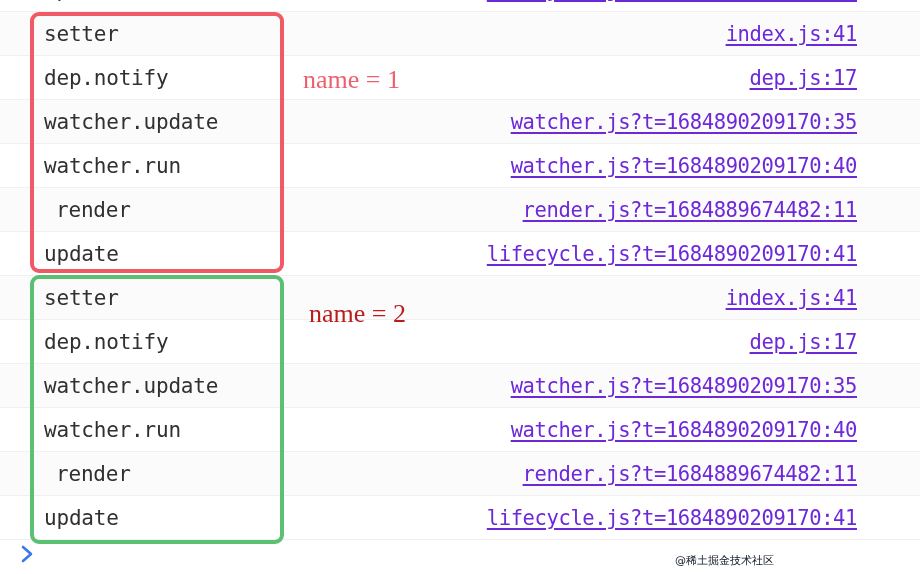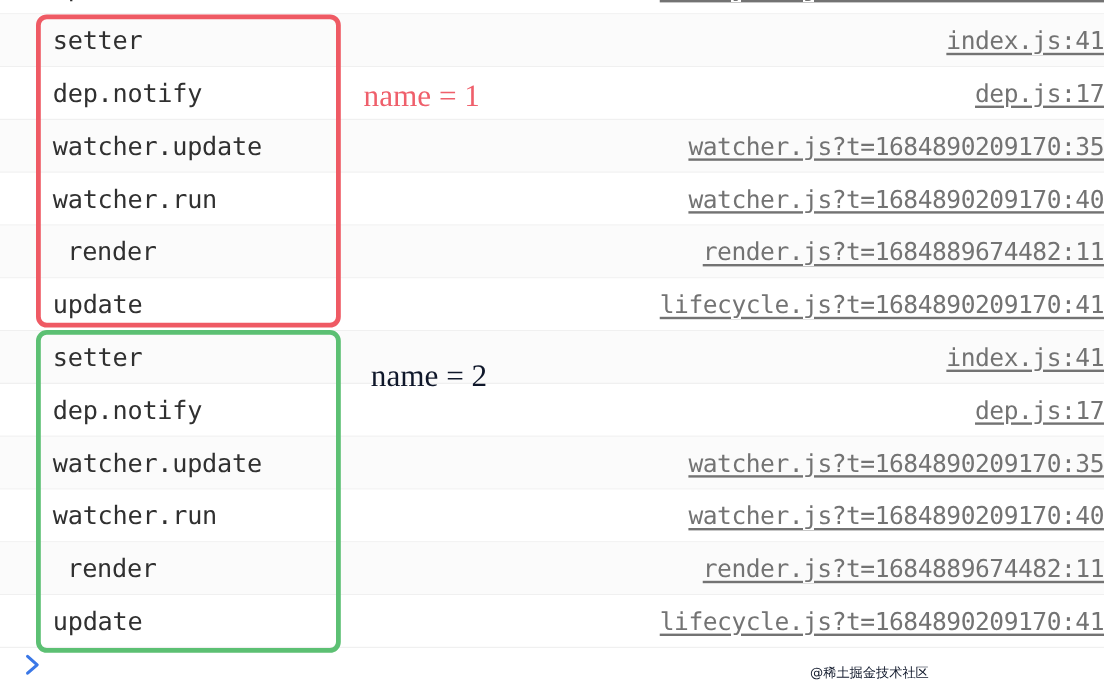--- a/index.html
+++ b/index.html
@@ -57,9 +57,10 @@
   .src {
     font-family: "DejaVu Sans Mono", "Liberation Mono", monospace;
     font-size: 20.5px;
-    color: #737373;
+    color: #6d28d9;
     text-decoration: underline;
     text-underline-offset: 3px;
+    padding-right: 63px;
     white-space: pre;
     letter-spacing: -0.4px;
     cursor: pointer;

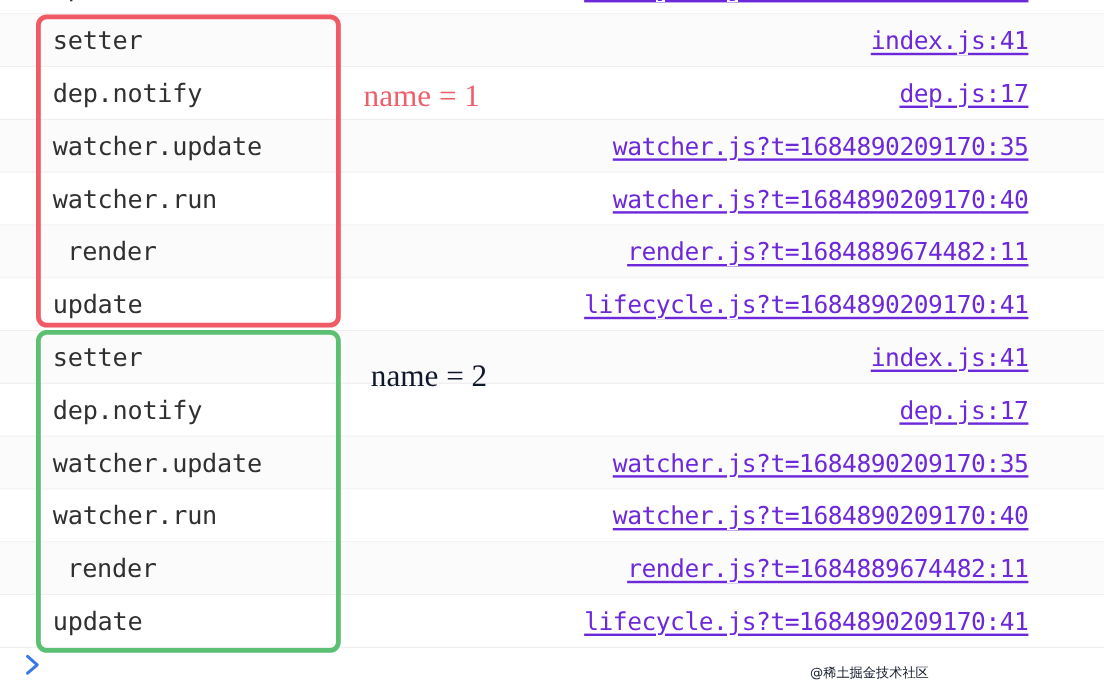--- a/index.html
+++ b/index.html
@@ -105,7 +105,7 @@
   .annot-label.green {
     left: 309px;
     top: 299px;
-    color: #0f172a;
+    color: #b91c1c;
   }
 
   

